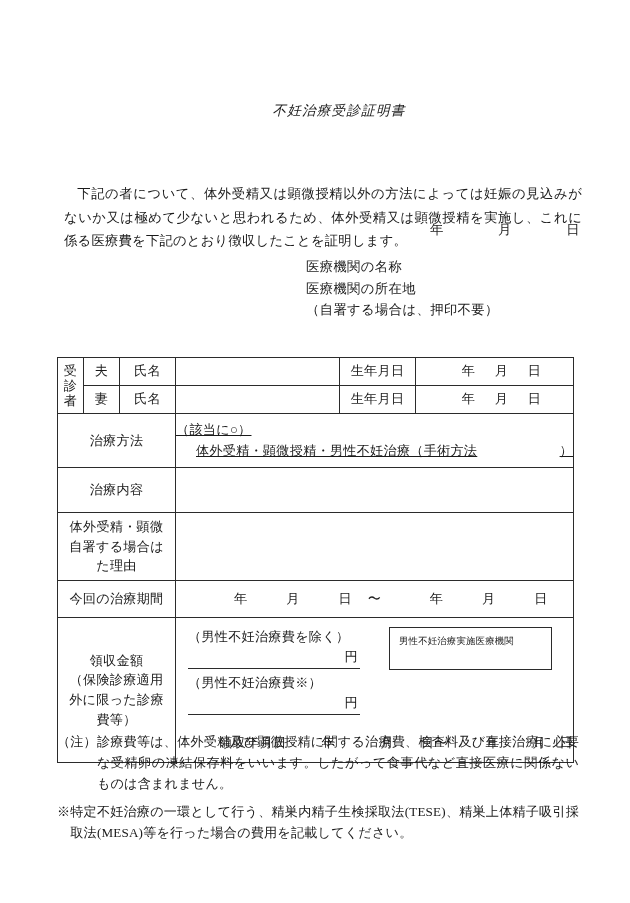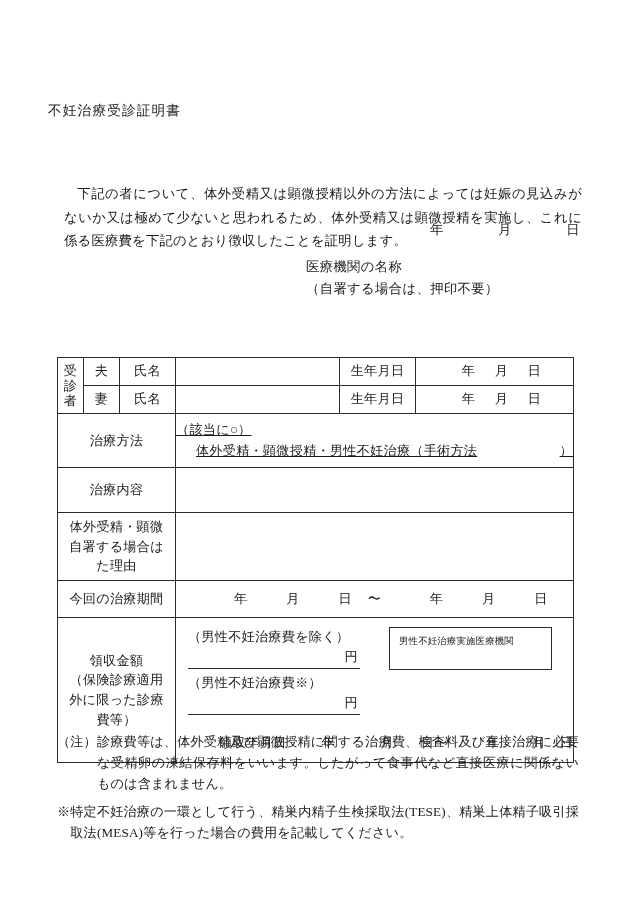--- a/index.html
+++ b/index.html
@@ -41,11 +41,12 @@
     left: 0;
     top: 100px;
     width: 630px;
-    text-align: left;
+    text-align: center;
     font-size: 13.6px;
     letter-spacing: 1.2px;
     padding-left: 48px;
     box-sizing: border-box;
+    font-style: italic;
   }
 
   .body-para {

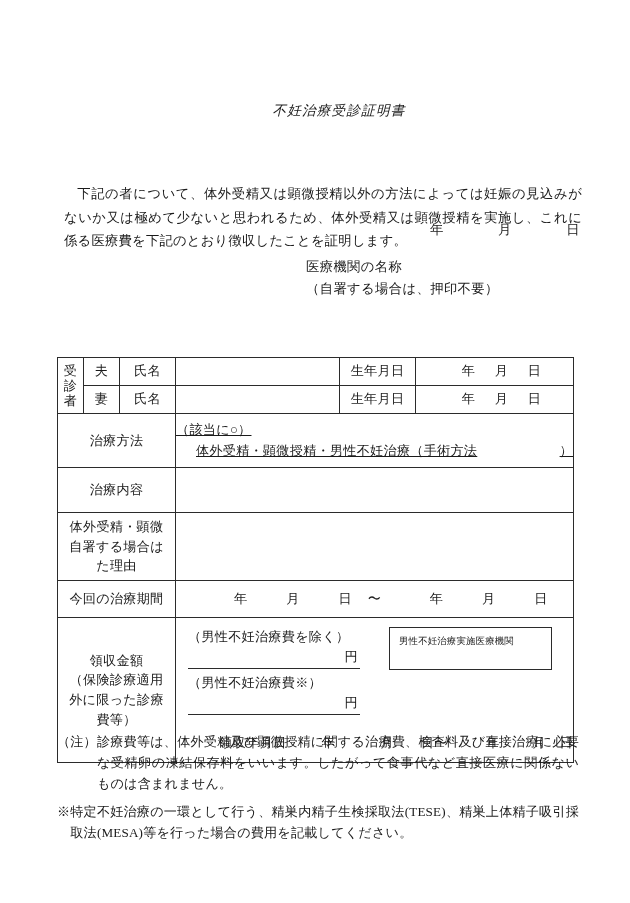--- a/index.html
+++ b/index.html
@@ -265,6 +265,7 @@
 
   <div class="clinic-block">
     <div>医療機関の名称</div>
+    <div>医療機関の所在地</div>
     <div>（自署する場合は、押印不要）</div>
   </div>
 

